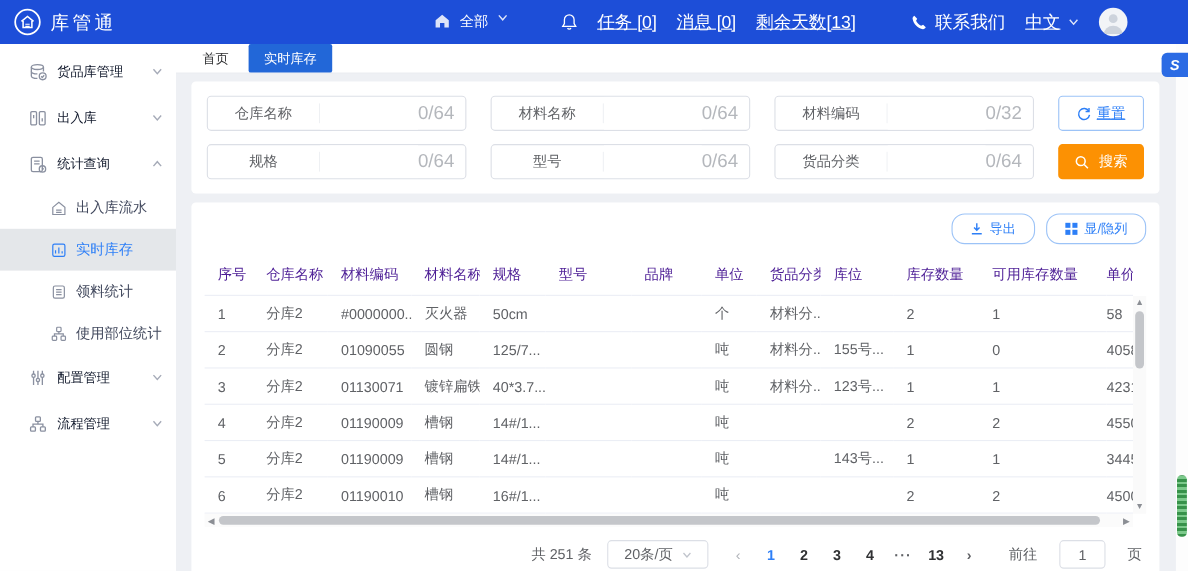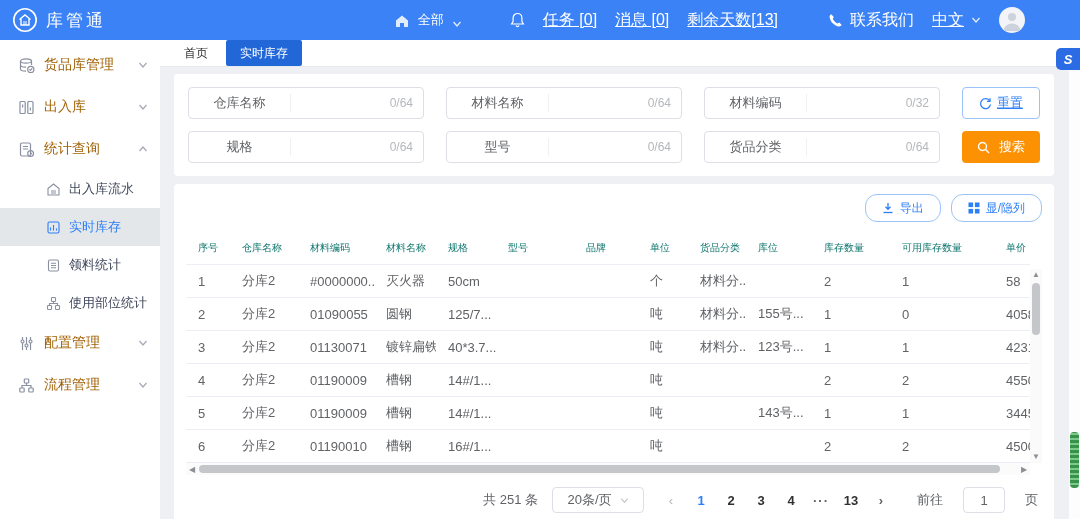--- a/index.html
+++ b/index.html
@@ -7,7 +7,7 @@
     font-family:"Liberation Sans", sans-serif; }
 
   
-  .topbar { height:40px; background:#3b82f6; display:flex; align-items:center;
+  .topbar { height:40px; background:#1d4ed8; display:flex; align-items:center;
     color:#fff; padding:0 55px 0 12px; }
   .logo-wrap { display:flex; align-items:center; gap:8px; }
   .logo-circle { width:26px; height:26px; flex:0 0 auto; }

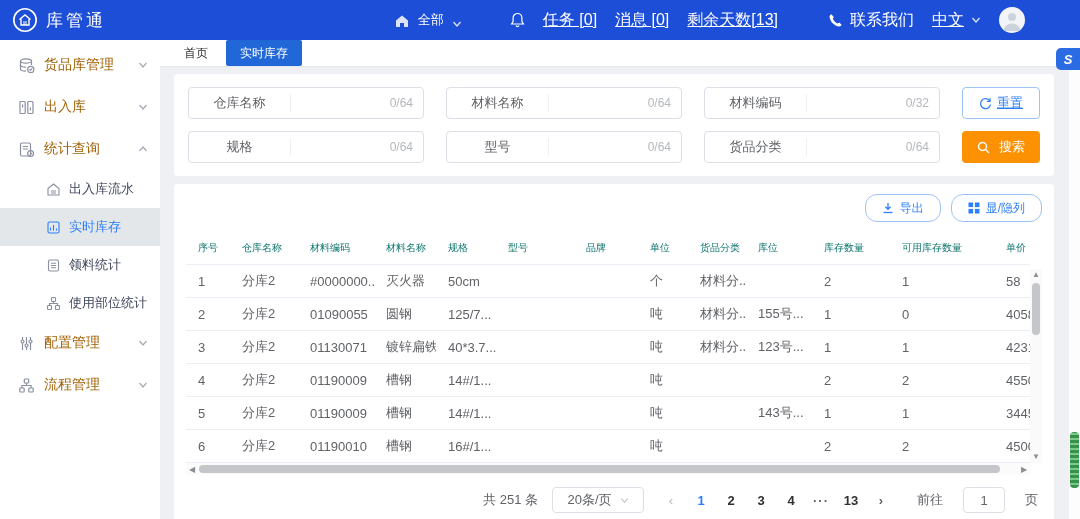--- a/index.html
+++ b/index.html
@@ -12,7 +12,7 @@
   .logo-wrap { display:flex; align-items:center; gap:8px; }
   .logo-circle { width:26px; height:26px; flex:0 0 auto; }
   .app-title { font-size:17px; letter-spacing:3px; font-weight:400; }
-  .top-group { display:flex; align-items:flex-end; gap:8px; font-size:13px; }
+  .top-group { display:flex; align-items:flex-start; gap:8px; font-size:13px; }
   .scope { margin-left:auto; cursor:pointer; }
   .chev { width:10px; height:10px; opacity:.85; }
   .top-item { margin-left:26px; cursor:pointer; display:flex; align-items:center; gap:7px; }

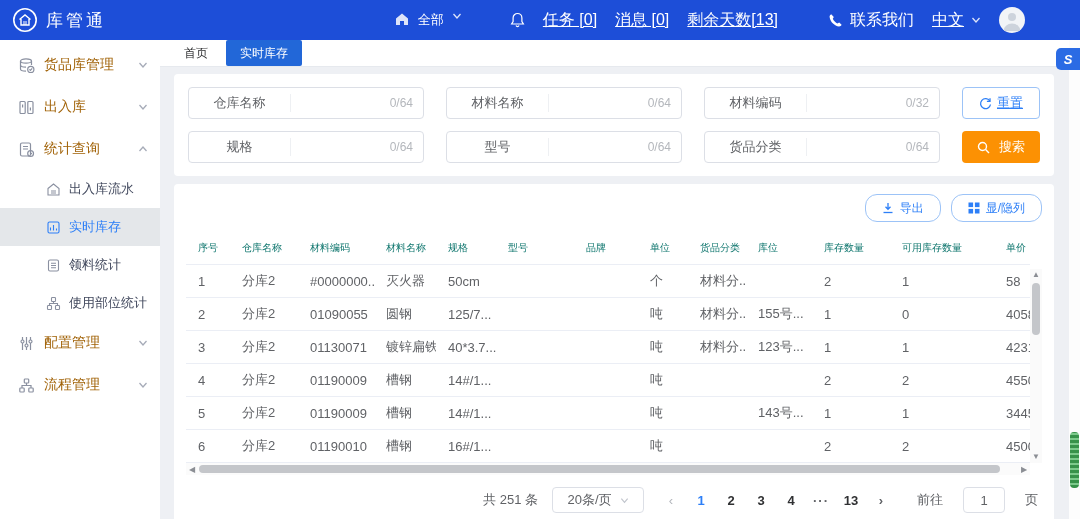--- a/index.html
+++ b/index.html
@@ -25,8 +25,8 @@
 
   
   .sidebar { width:160px; background:#fff; flex:0 0 auto; padding-top:4px; }
-  .mi { height:42px; display:flex; align-items:center; padding:0 12px 0 18px;
-    font-size:14px; color:#a16207; cursor:pointer; }
+  .mi { height:42px; display:flex; align-items:center; padding:0 12px 0 26px;
+    font-size:12px; color:#0f172a; cursor:pointer; }
   .mi .mi-icon { width:17px; height:17px; margin-right:9px; flex:0 0 auto; color:#8a90a0; }
   .mi .mi-label { flex:1; }
   .mi .mi-chev { width:10px; height:10px; color:#a6abb8; }

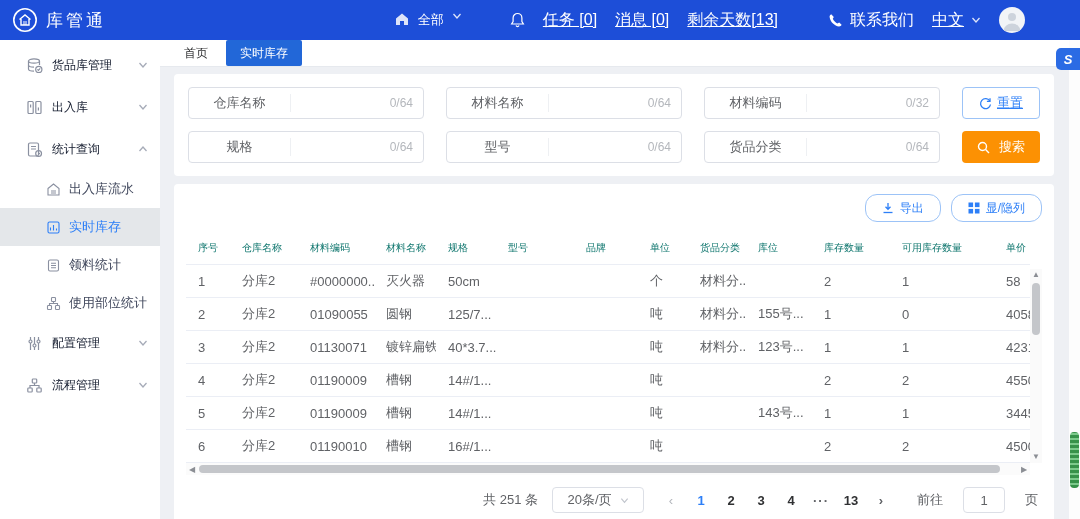--- a/index.html
+++ b/index.html
@@ -60,7 +60,7 @@
     border-right:1px solid #eef0f3; flex:0 0 auto; }
   .field .finput { flex:1; border:0; outline:none; height:100%; font-size:13px;
     padding:0 6px; min-width:0; font-family:"Liberation Sans",sans-serif; }
-  .field .fcount { font-size:12px; color:#b4b7bc; padding-right:10px; }
+  .field .fcount { font-size:17px; color:#b4b7bc; padding-right:10px; }
   .btn-reset { height:32px; border:1px solid #9cc3f7; border-radius:4px; background:#fff;
     color:#2d7ff7; font-size:13px; display:flex; align-items:center; justify-content:center;
     gap:5px; cursor:pointer; font-family:"Liberation Sans",sans-serif; }

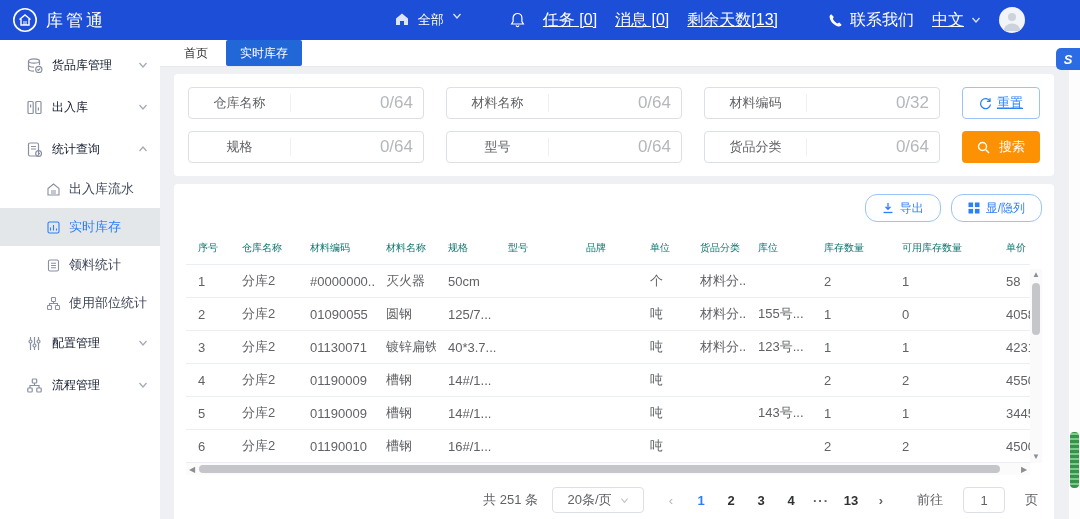--- a/index.html
+++ b/index.html
@@ -78,7 +78,7 @@
 
   .table-zone { margin-top:10px; display:flex; }
   table { border-collapse:collapse; table-layout:fixed; width:828px; flex:1; }
-  th { font-size:10px; color:#0f766e; font-weight:normal; text-align:left;
+  th { font-size:13px; color:#4c1d95; font-weight:normal; text-align:left;
     padding:9px 0 9px 12px; border-bottom:1px solid #ebeef5; white-space:nowrap;
     overflow:hidden; }
   td { font-size:13px; color:#606266; height:33px; padding-left:12px;

